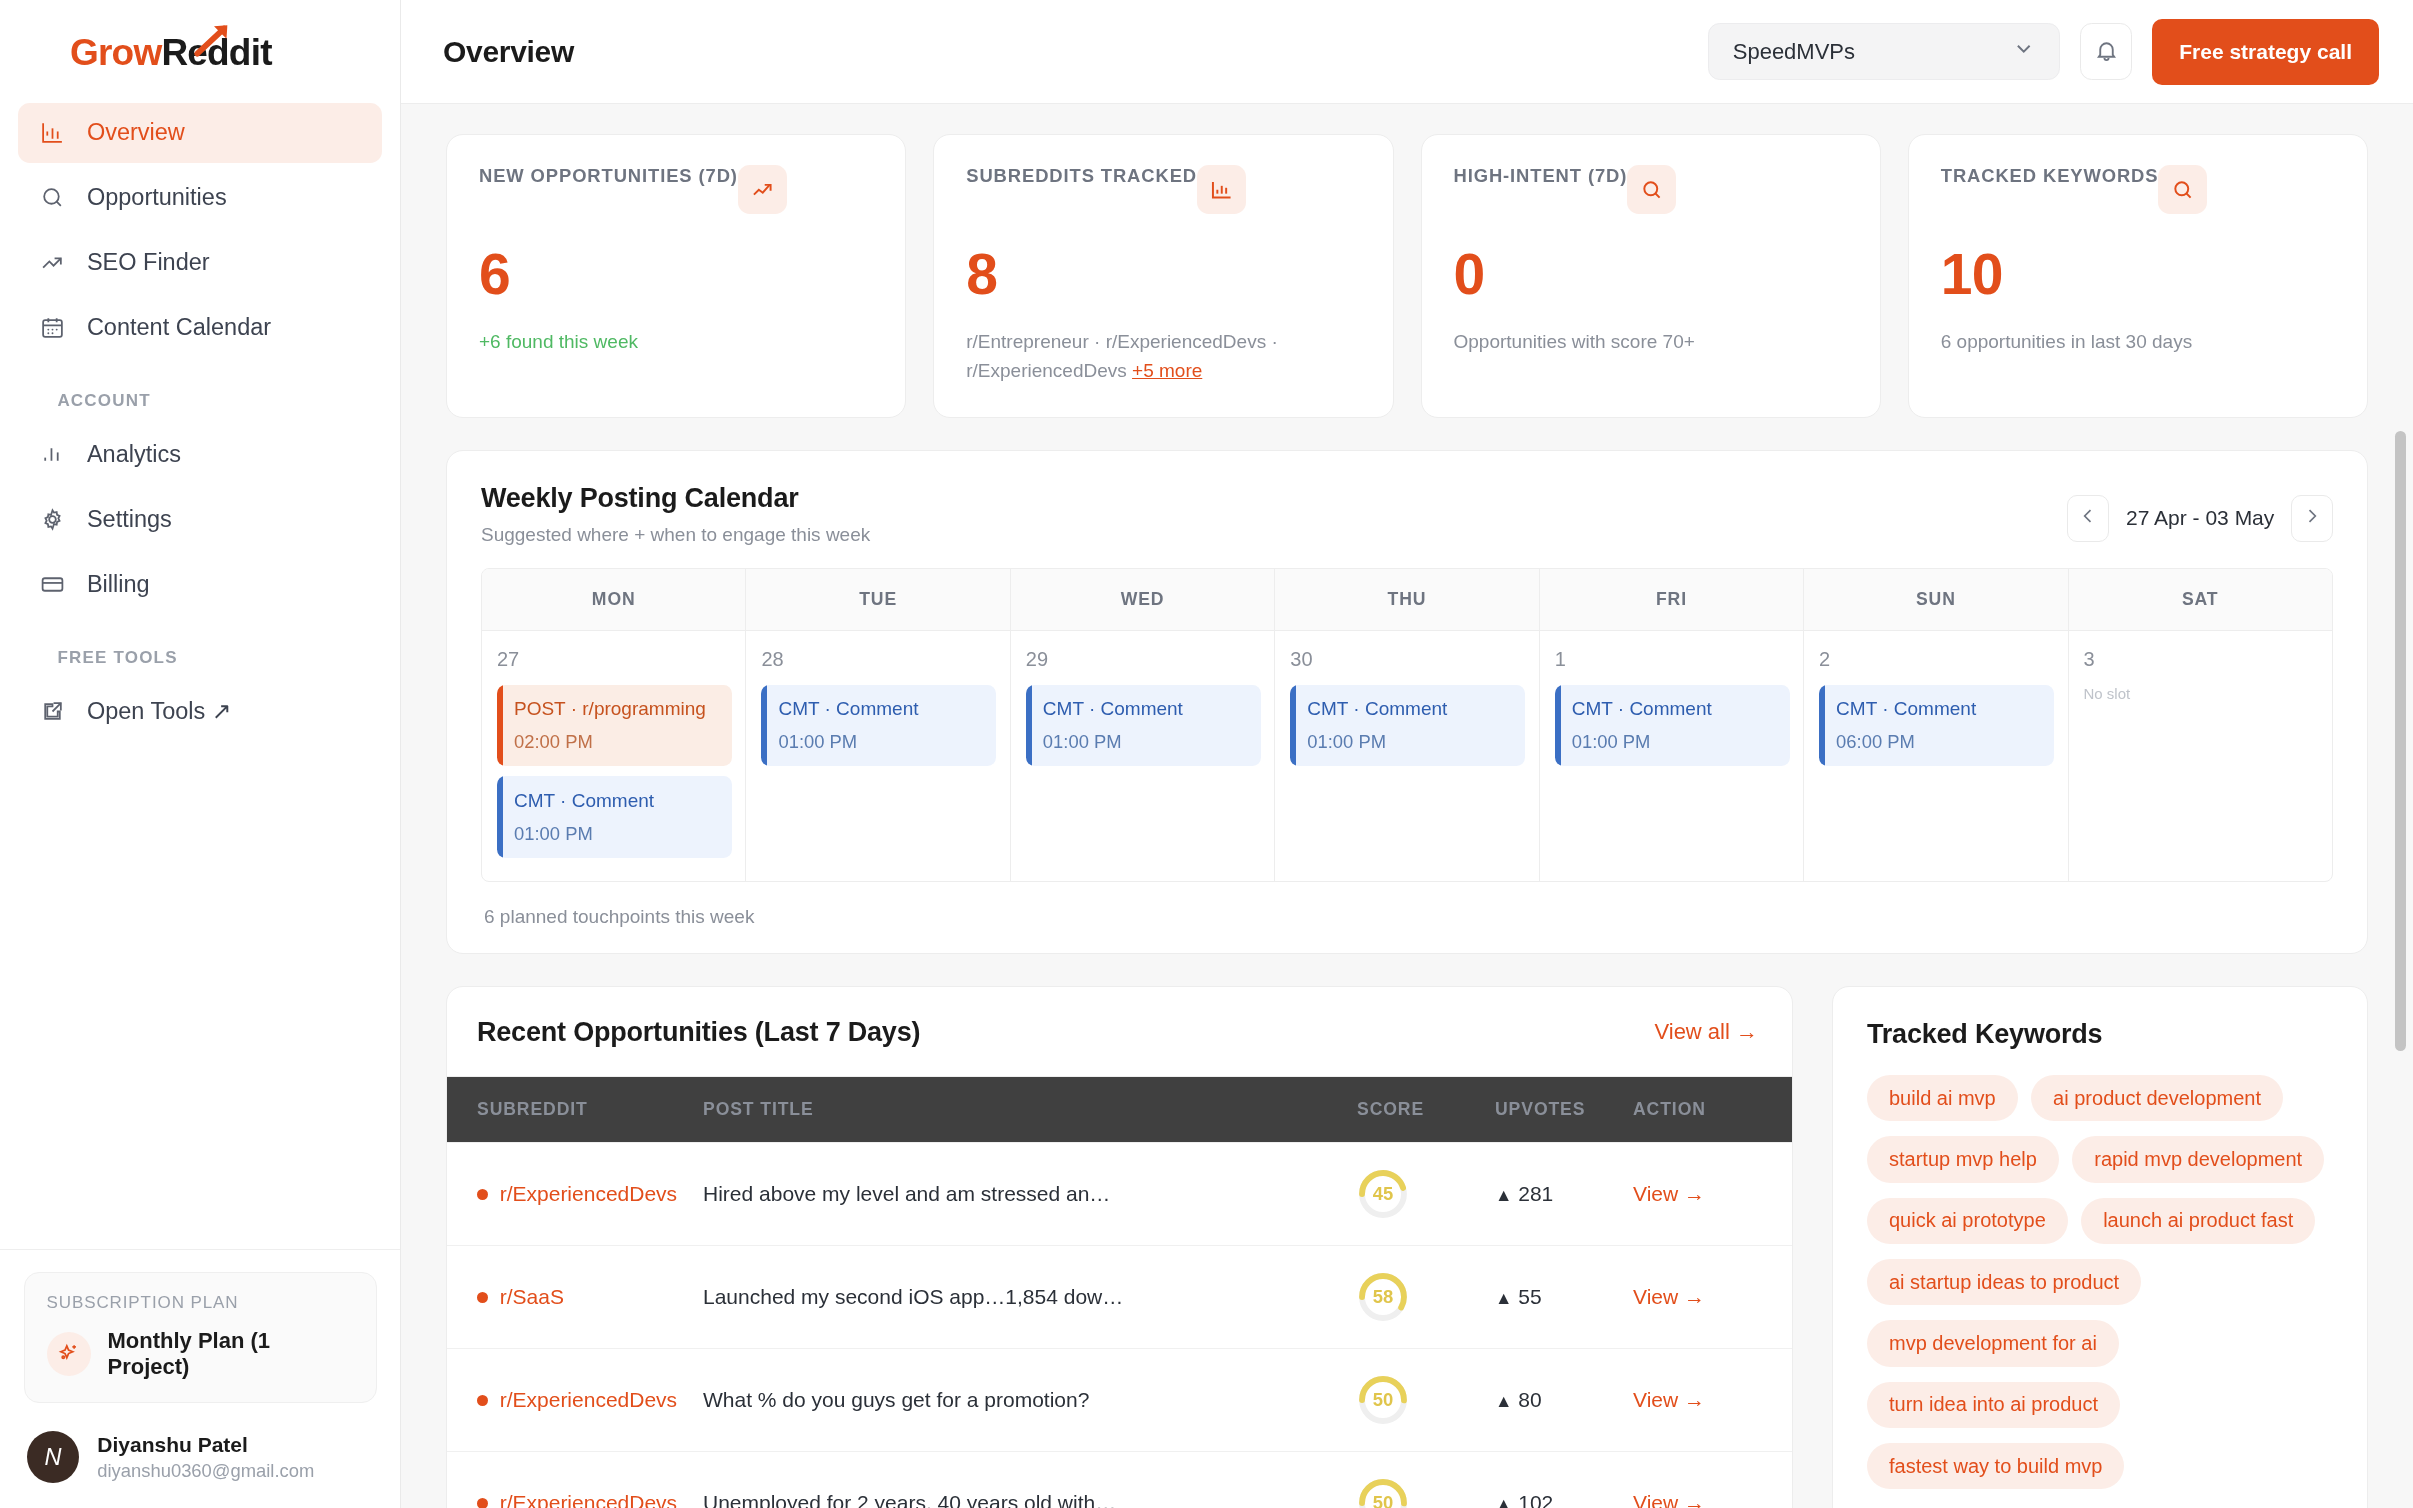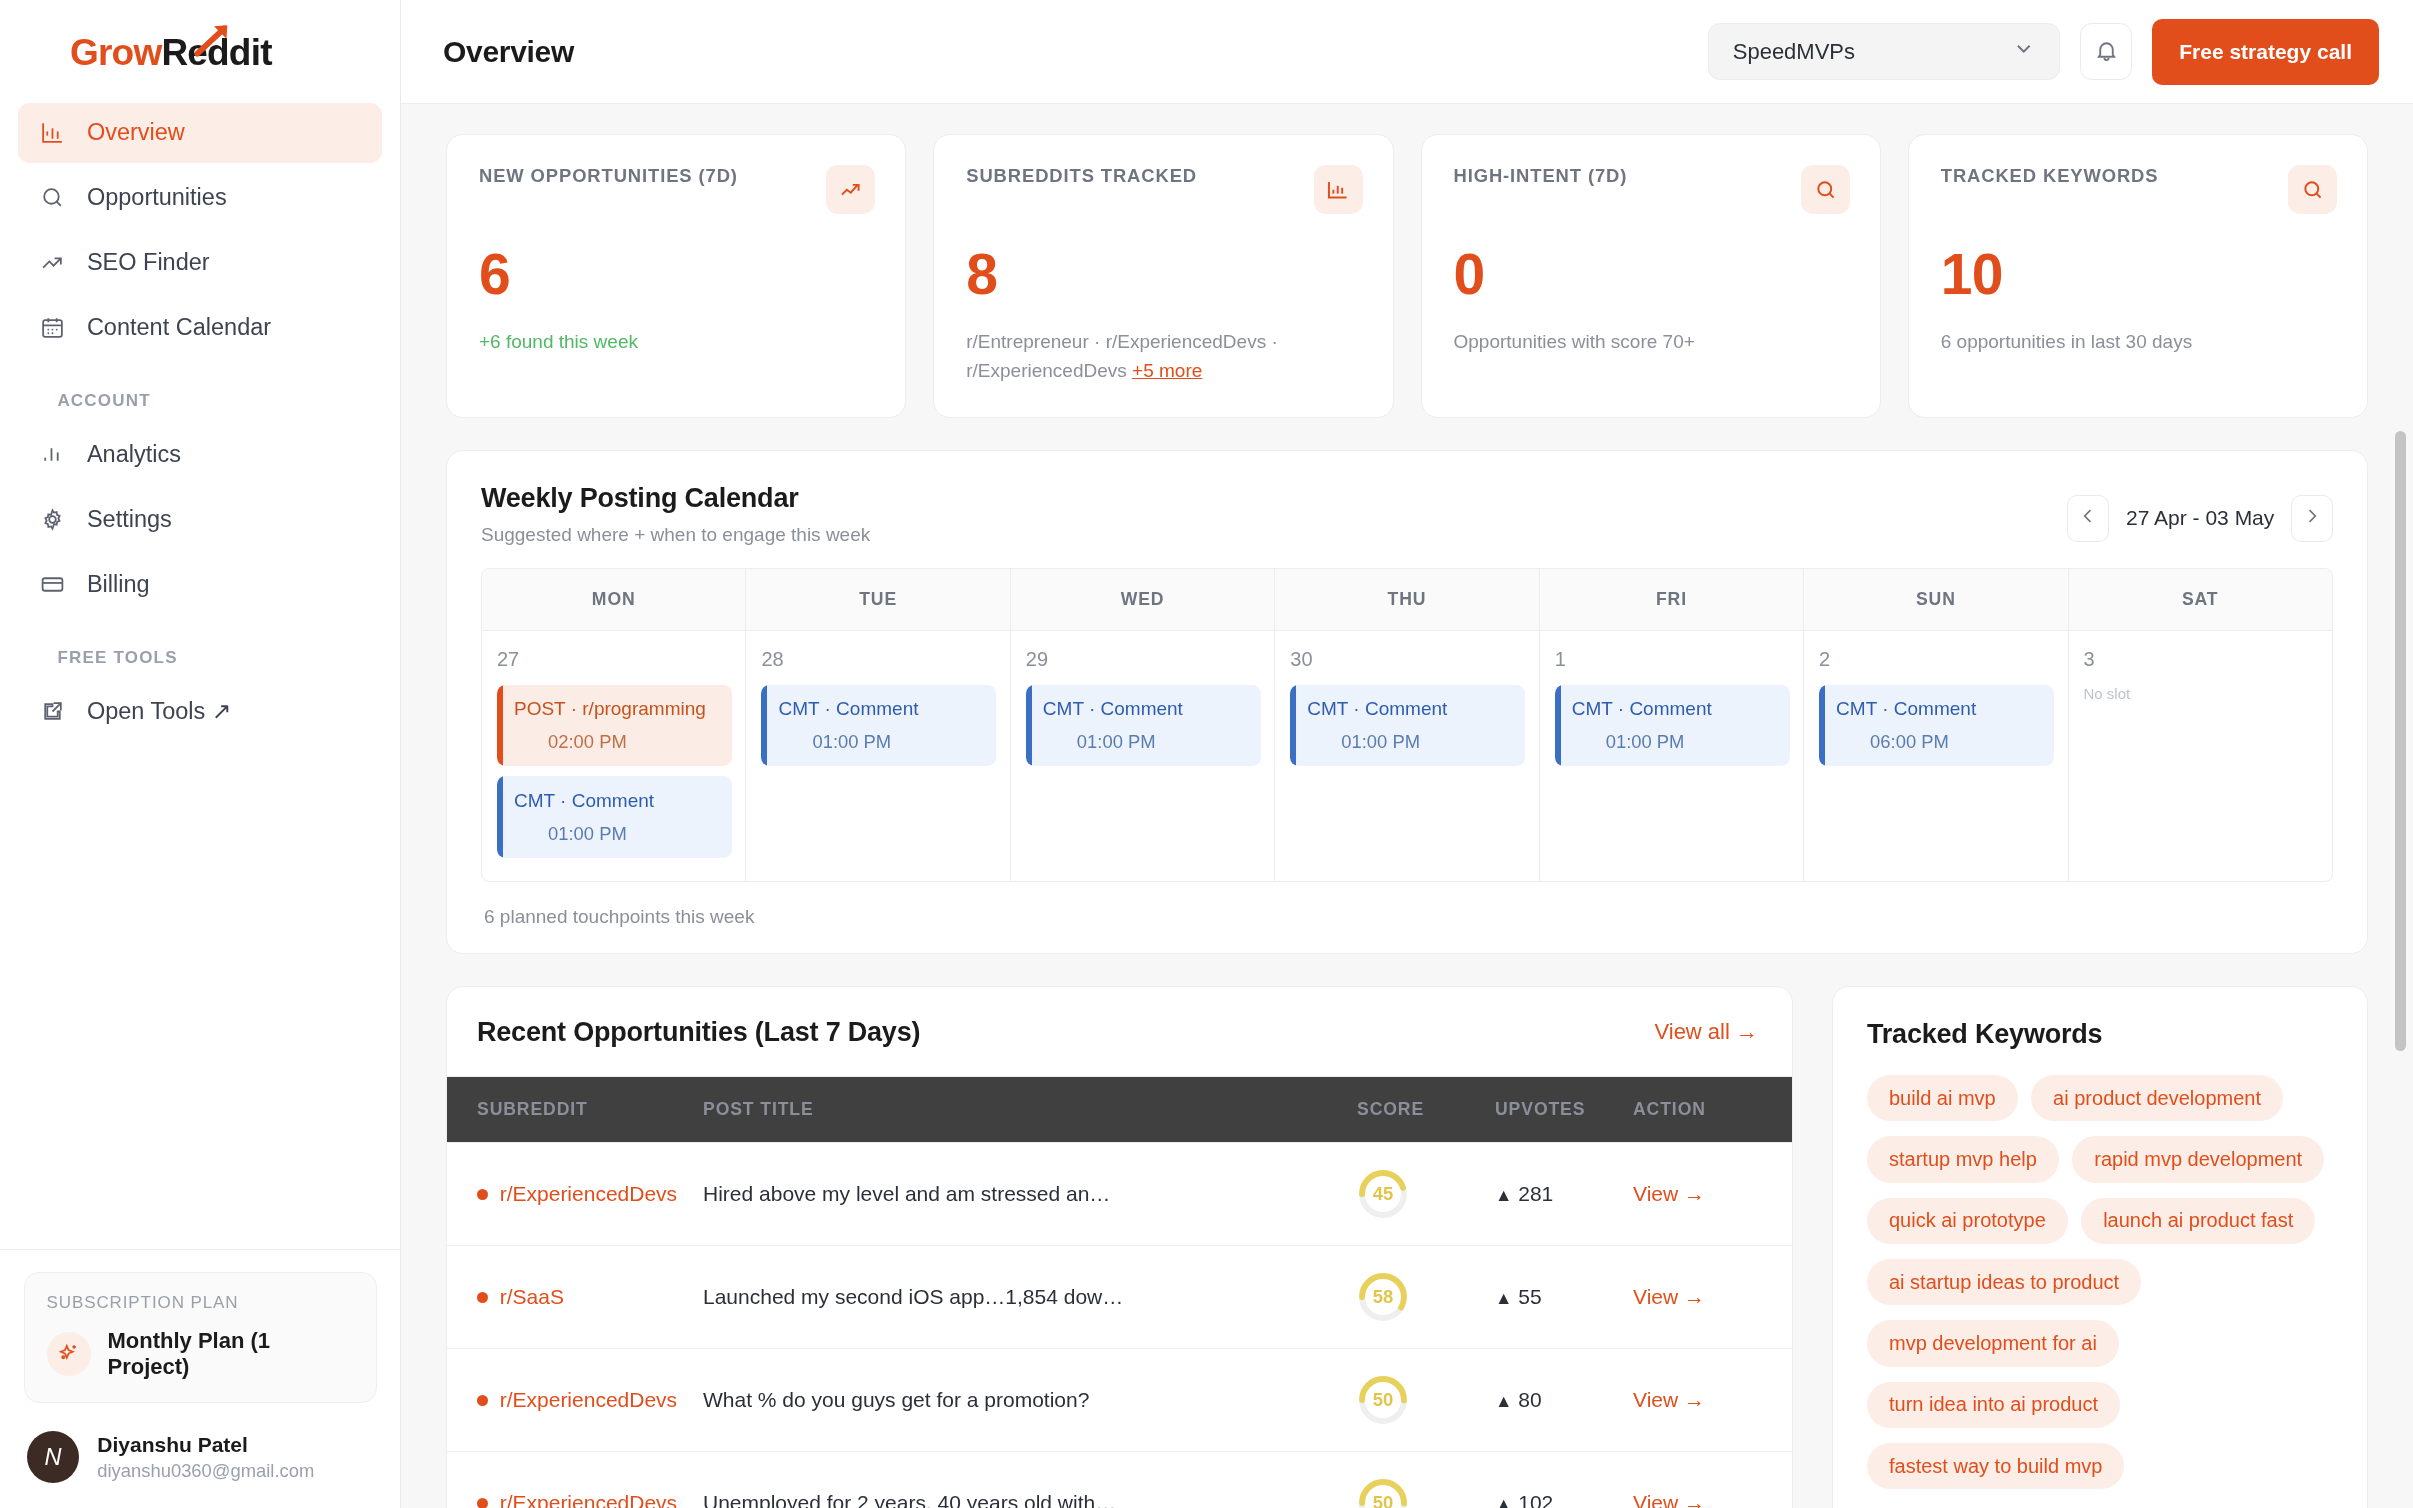--- a/index.html
+++ b/index.html
@@ -96,7 +96,7 @@
     flex: 1 1 0; background: #fff; border: 0.8px solid #EDEDED; border-radius: 17px;
     padding: 30px 30px 32px 32px; min-height: 251px; position: relative;
   }
-  .stat-head { display: flex; align-items: flex-start; justify-content: space-between; }
+  .stat-head { display: flex; align-items: flex-start; }
   .stat-label { font-size: 18.4px; font-weight: 700; letter-spacing: 0.9px; color: #6E7480; }
   .stat-ico {
     width: 49px; height: 49px; border-radius: 11.7px; background: #FCEDE7;

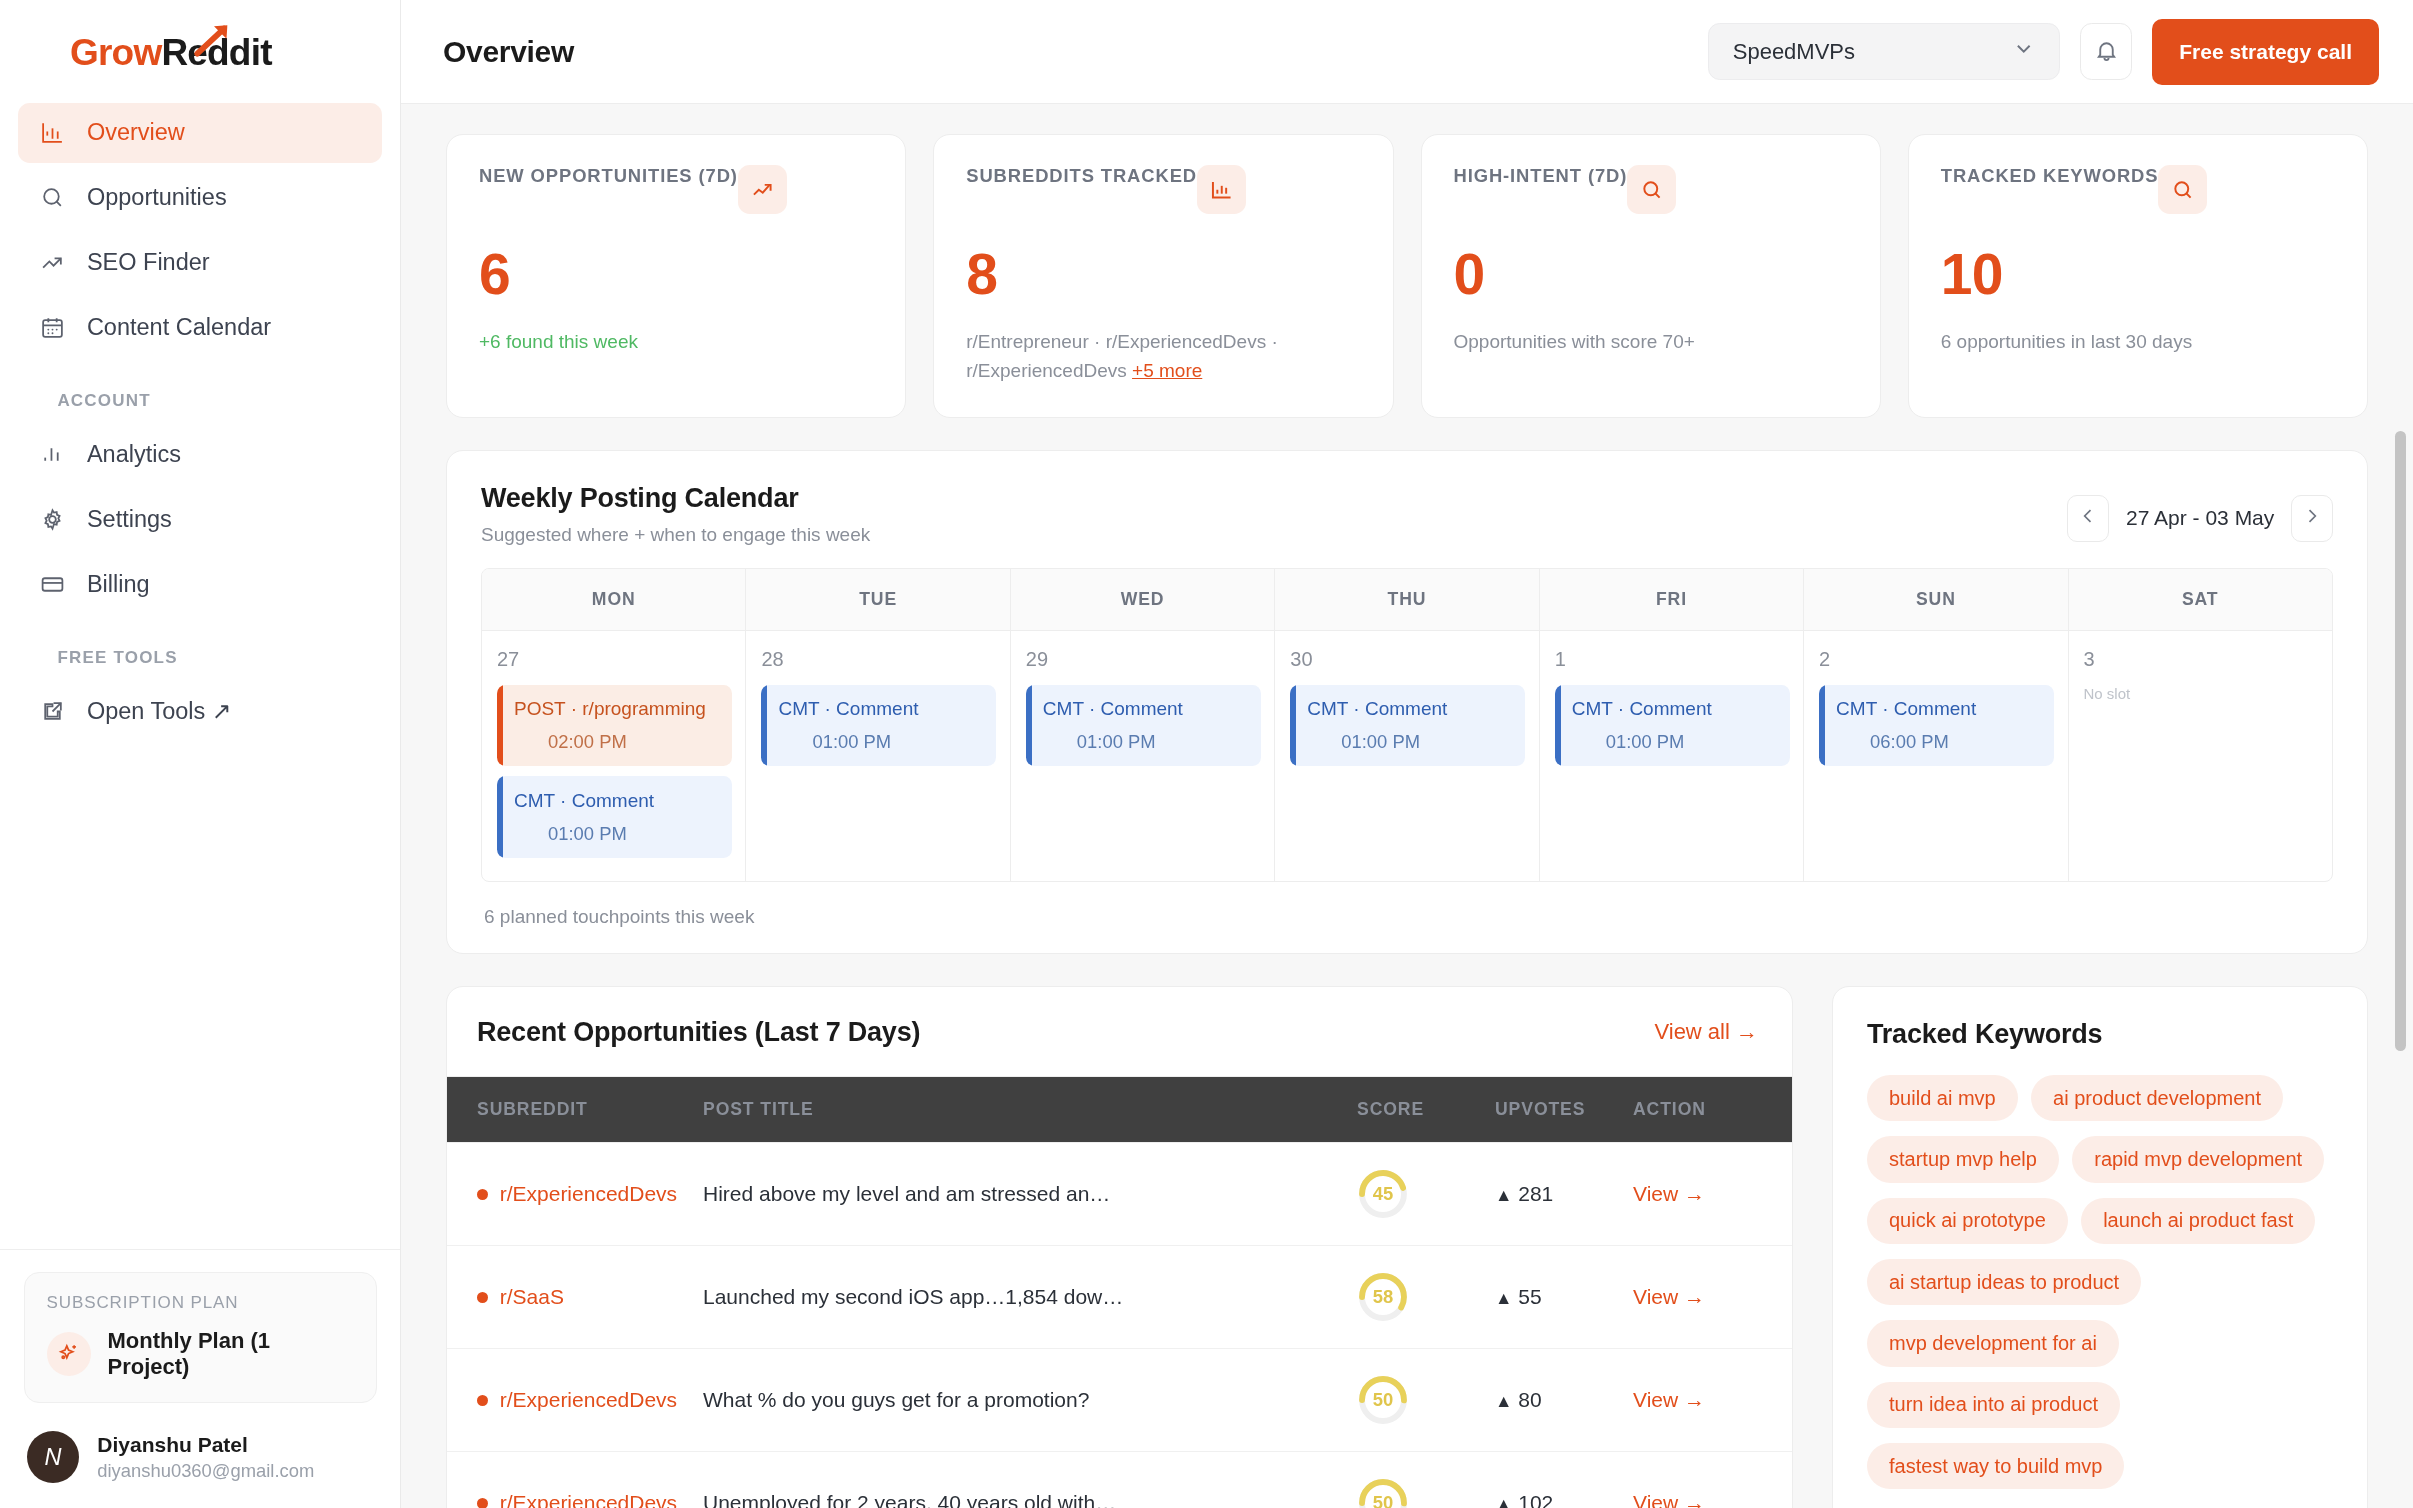--- a/index.html
+++ b/index.html
@@ -135,7 +135,7 @@
   .evt { border-radius: 8.4px; padding: 13.4px 15px 13.4px 17px; margin-bottom: 10px; position: relative; overflow: hidden; }
   .evt::before { content:""; position:absolute; left:0; top:0; bottom:0; width: 5.9px; border-radius: 8.4px 0 0 8.4px; }
   .evt-title { font-size: 19px; line-height: 1.2; white-space: nowrap; overflow: hidden; text-overflow: ellipsis; }
-  .evt-time { font-size: 18.4px; margin-top: 10px; margin-left: 34px; }
+  .evt-time { font-size: 18.4px; margin-top: 10px; }
   .evt.post { background: #FBEDE5; }
   .evt.post::before { background: #E24E1B; }
   .evt.post .evt-title { color: #C6521E; }

